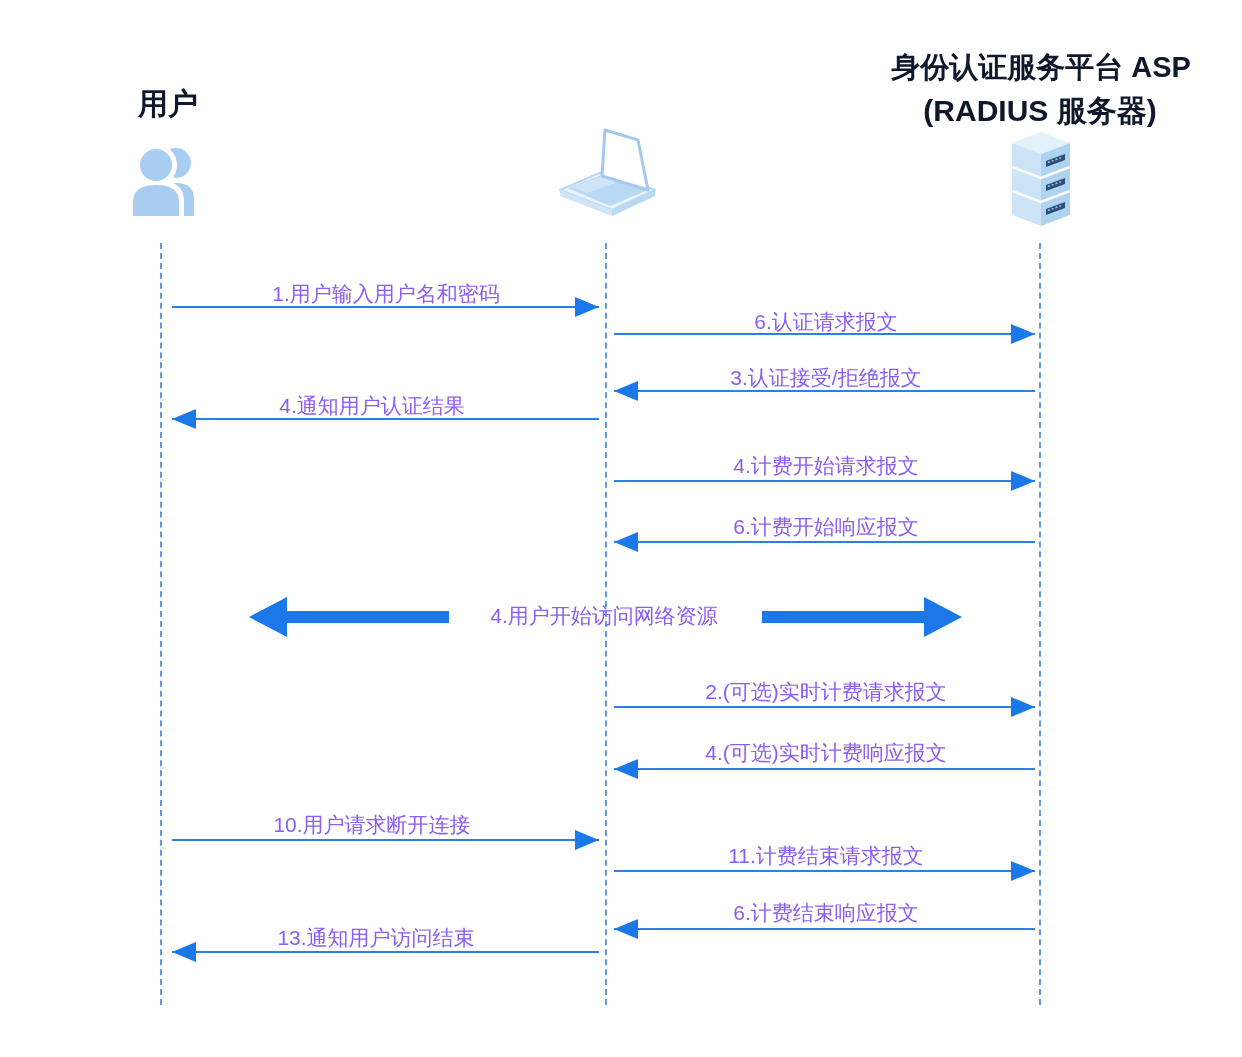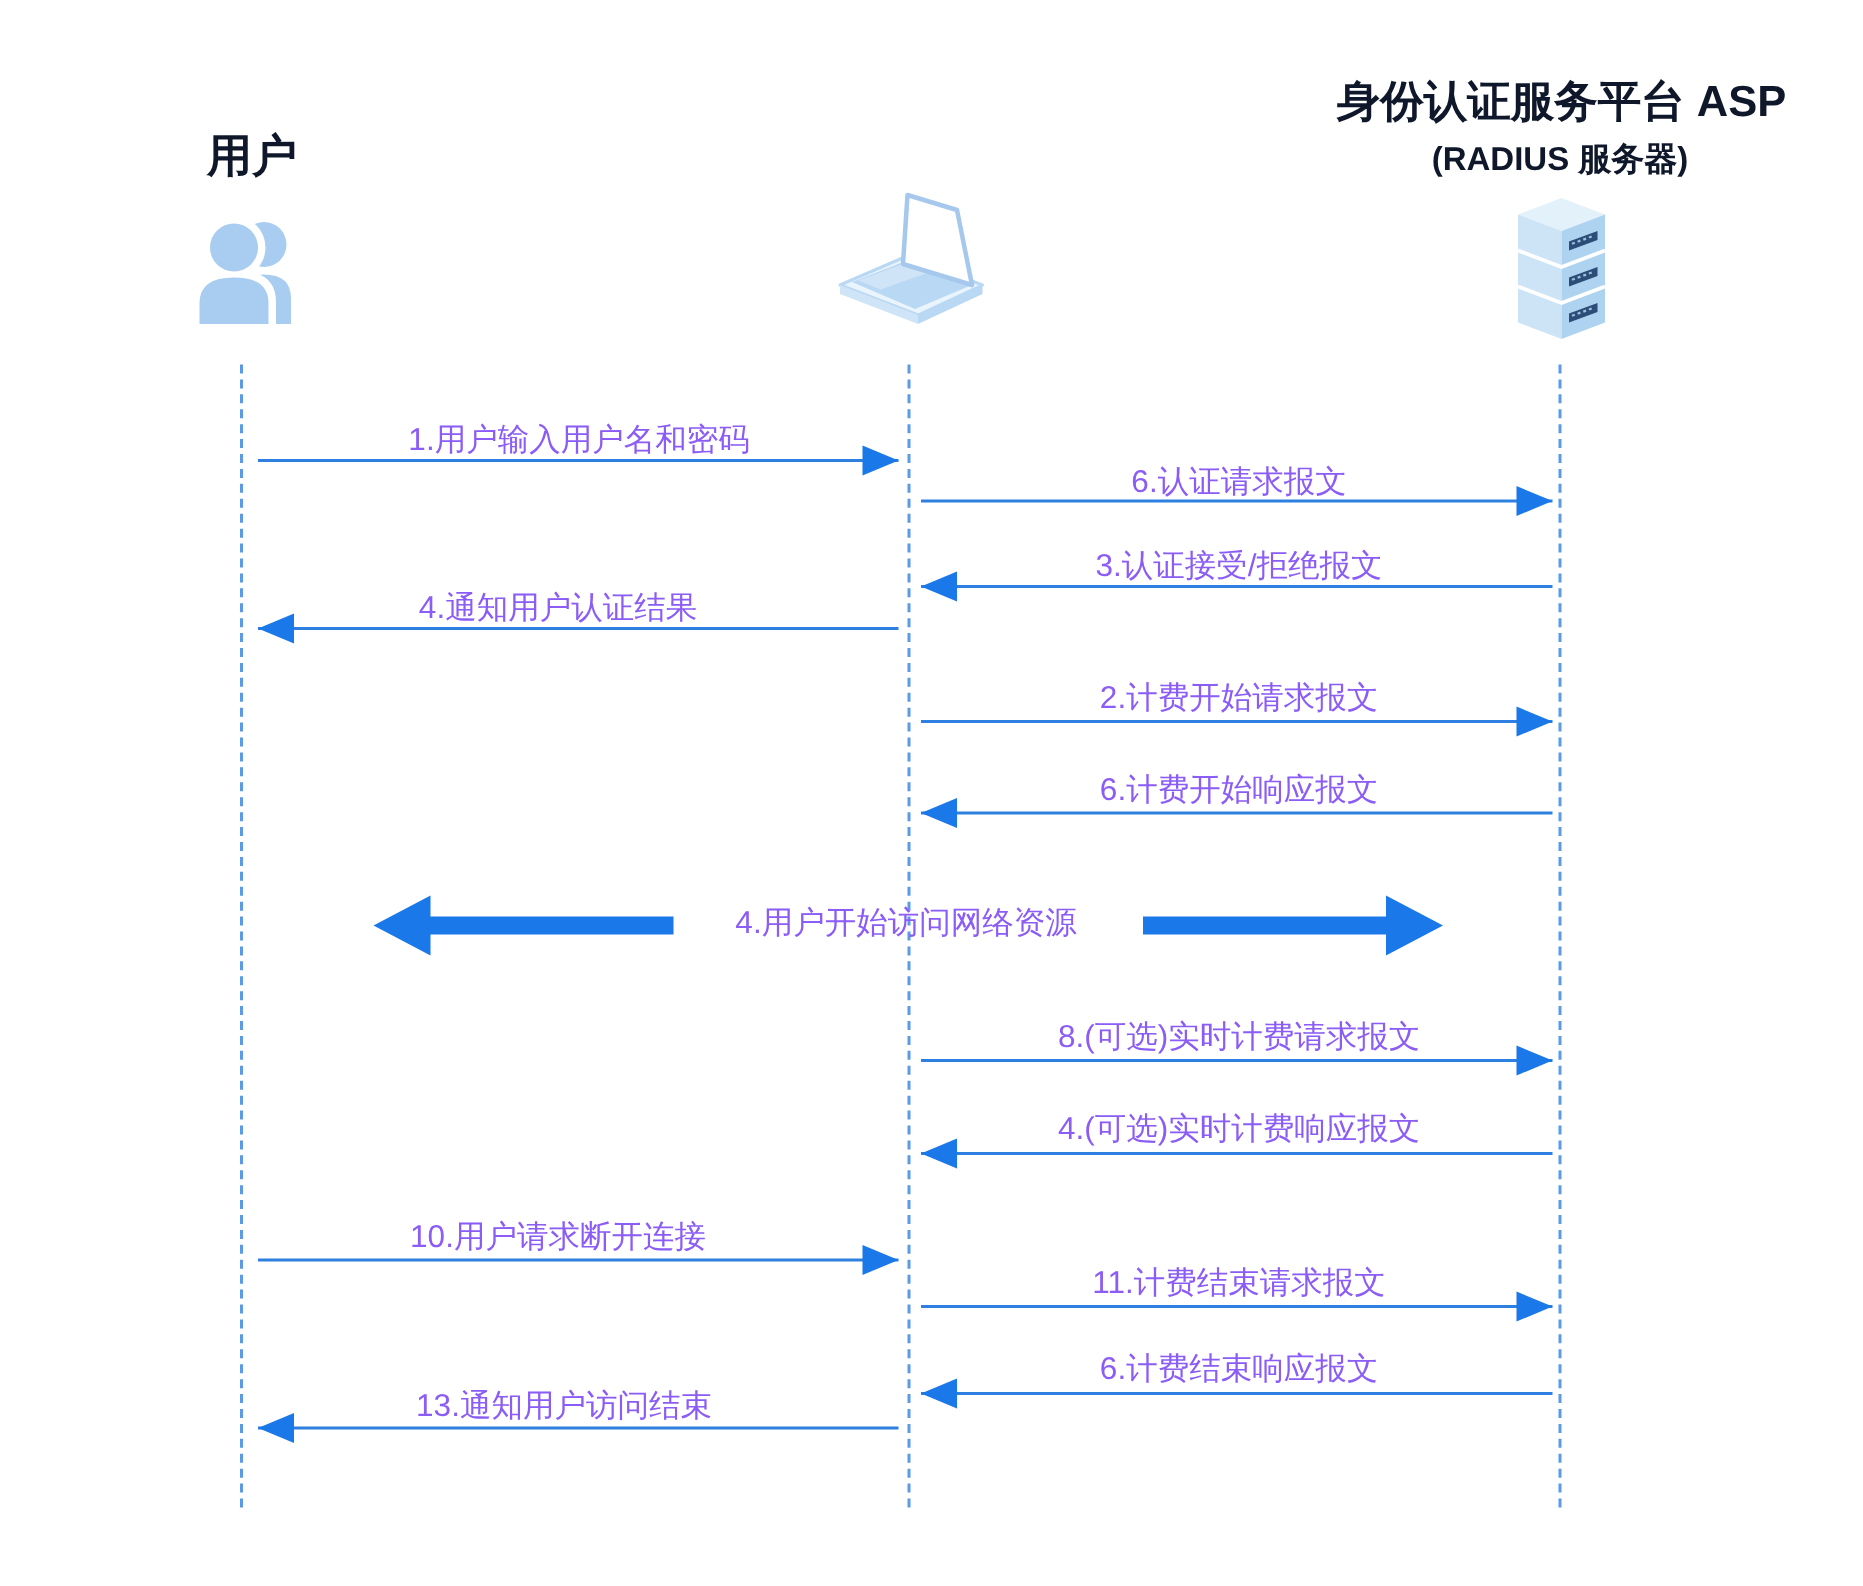--- a/index.html
+++ b/index.html
@@ -14,7 +14,7 @@
   .t-user{left:168px;top:84px;font-size:30px;}
   .t-client{left:608px;top:86px;font-size:29px;}
   .t-server{left:1041px;top:48px;font-size:29px;}
-  .t-server-sub{left:1040px;top:91px;font-size:22px;text-align:center;}
+  .t-server-sub{left:1040px;top:91px;font-size:30px;text-align:center;}
 
   .actor-icon{position:absolute;}
   .i-user{left:122px;top:140px;}

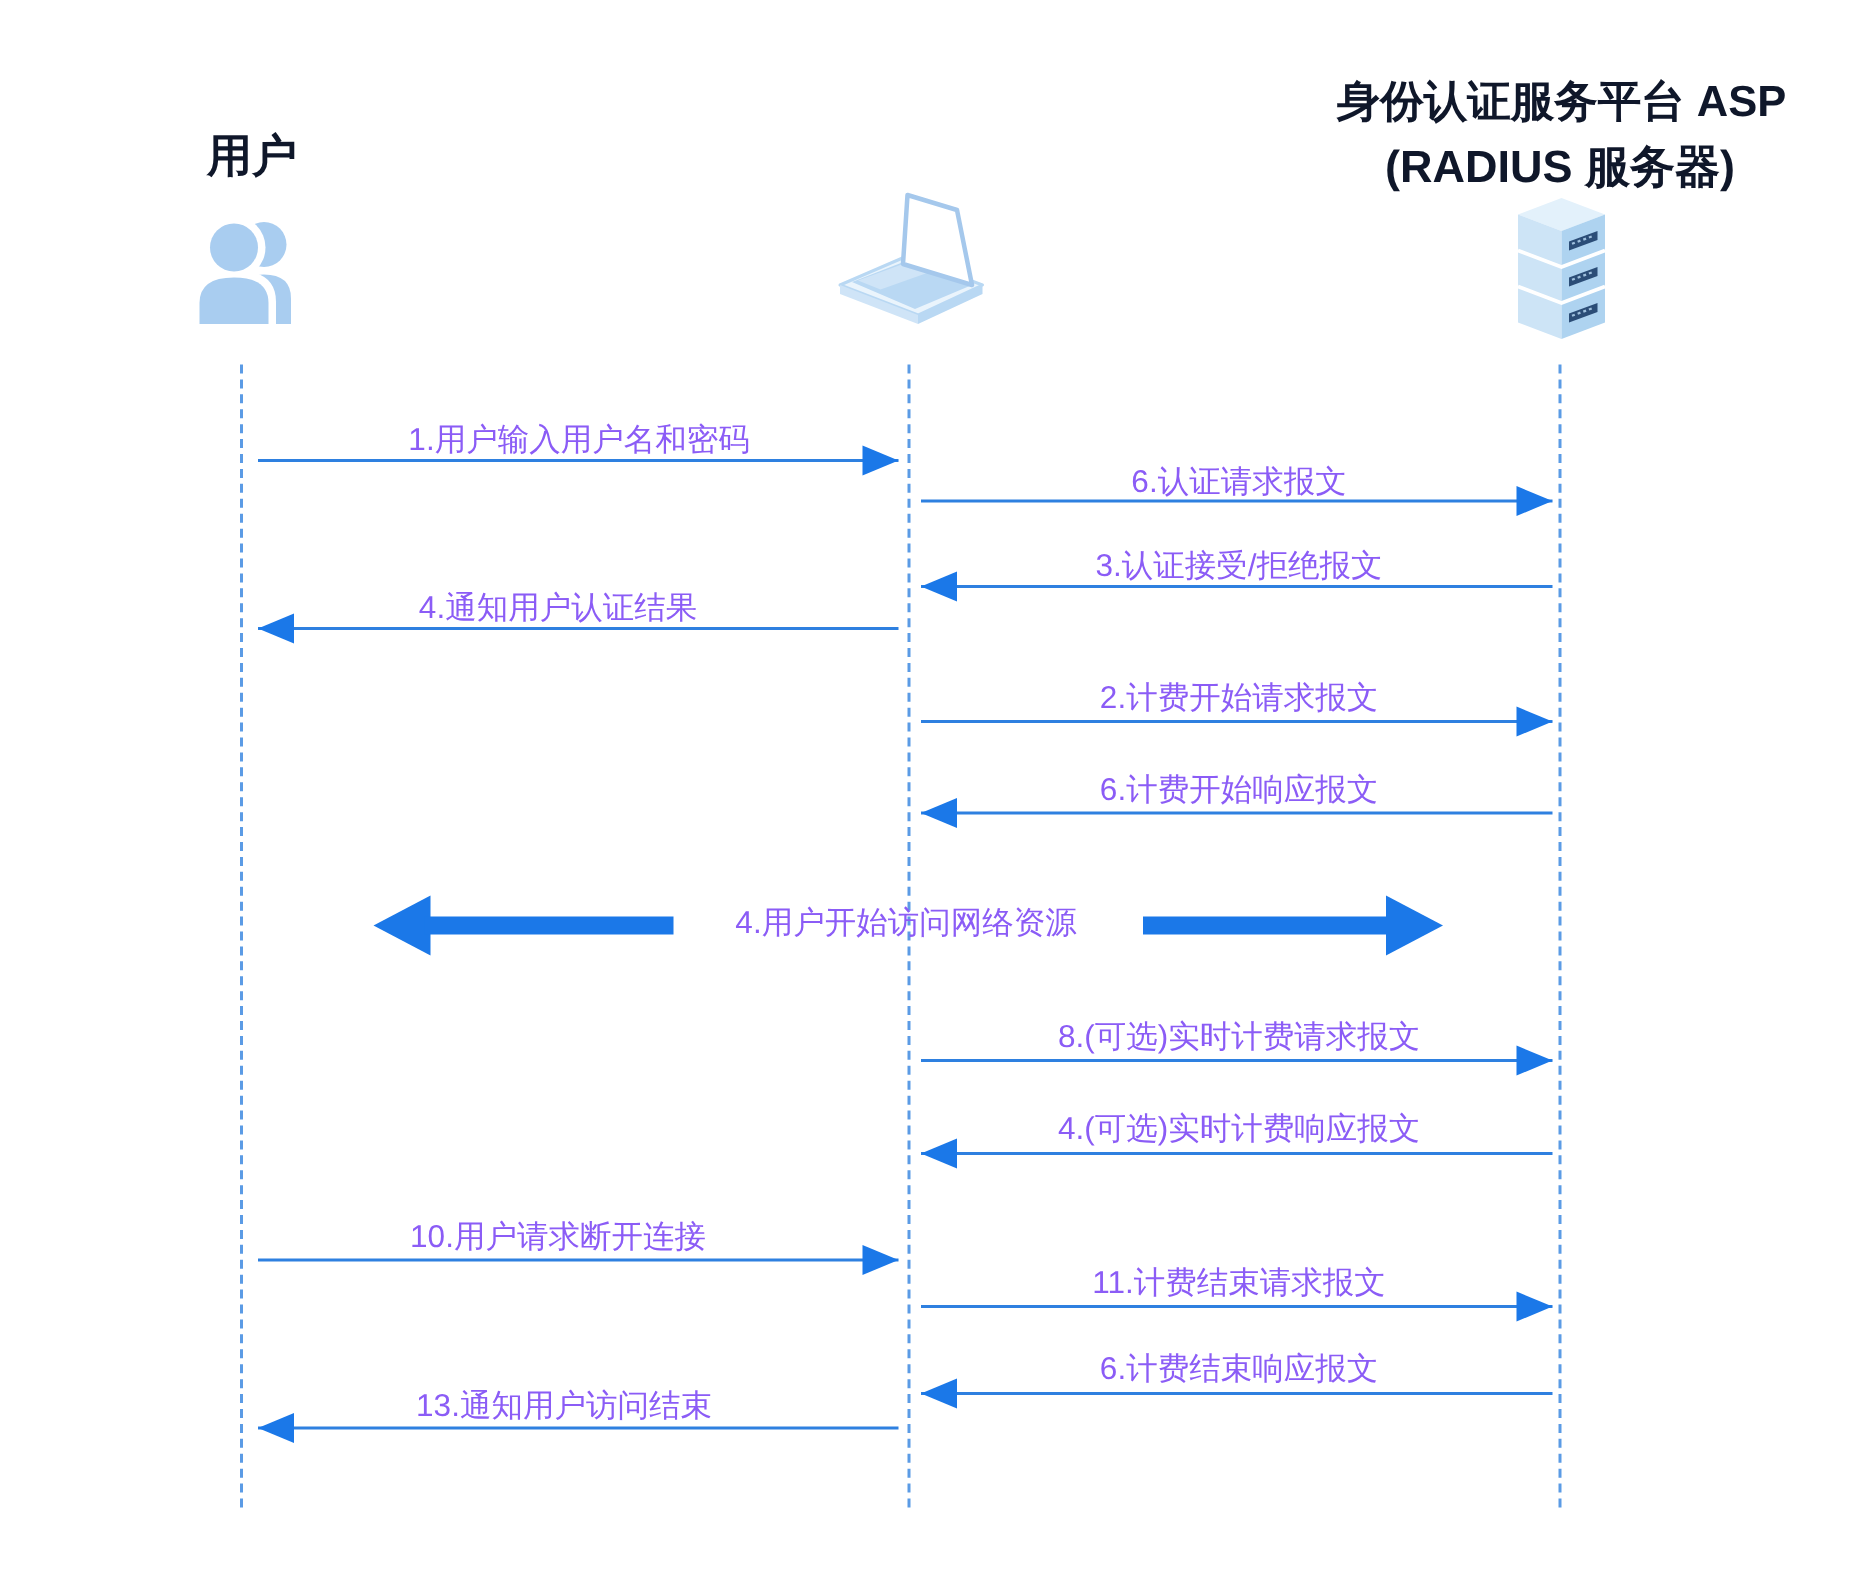--- a/index.html
+++ b/index.html
@@ -156,7 +156,7 @@
   </div>
 
   <div>
-    <div class="msg-label" style="left:826px;top:454px">2.计费开始请求报文</div>
+    <div class="msg-label" style="left:826px;top:454px">4.计费开始请求报文</div>
     <div class="arrow dir-right lane-cs" style="top:480px"></div>
   </div>
 

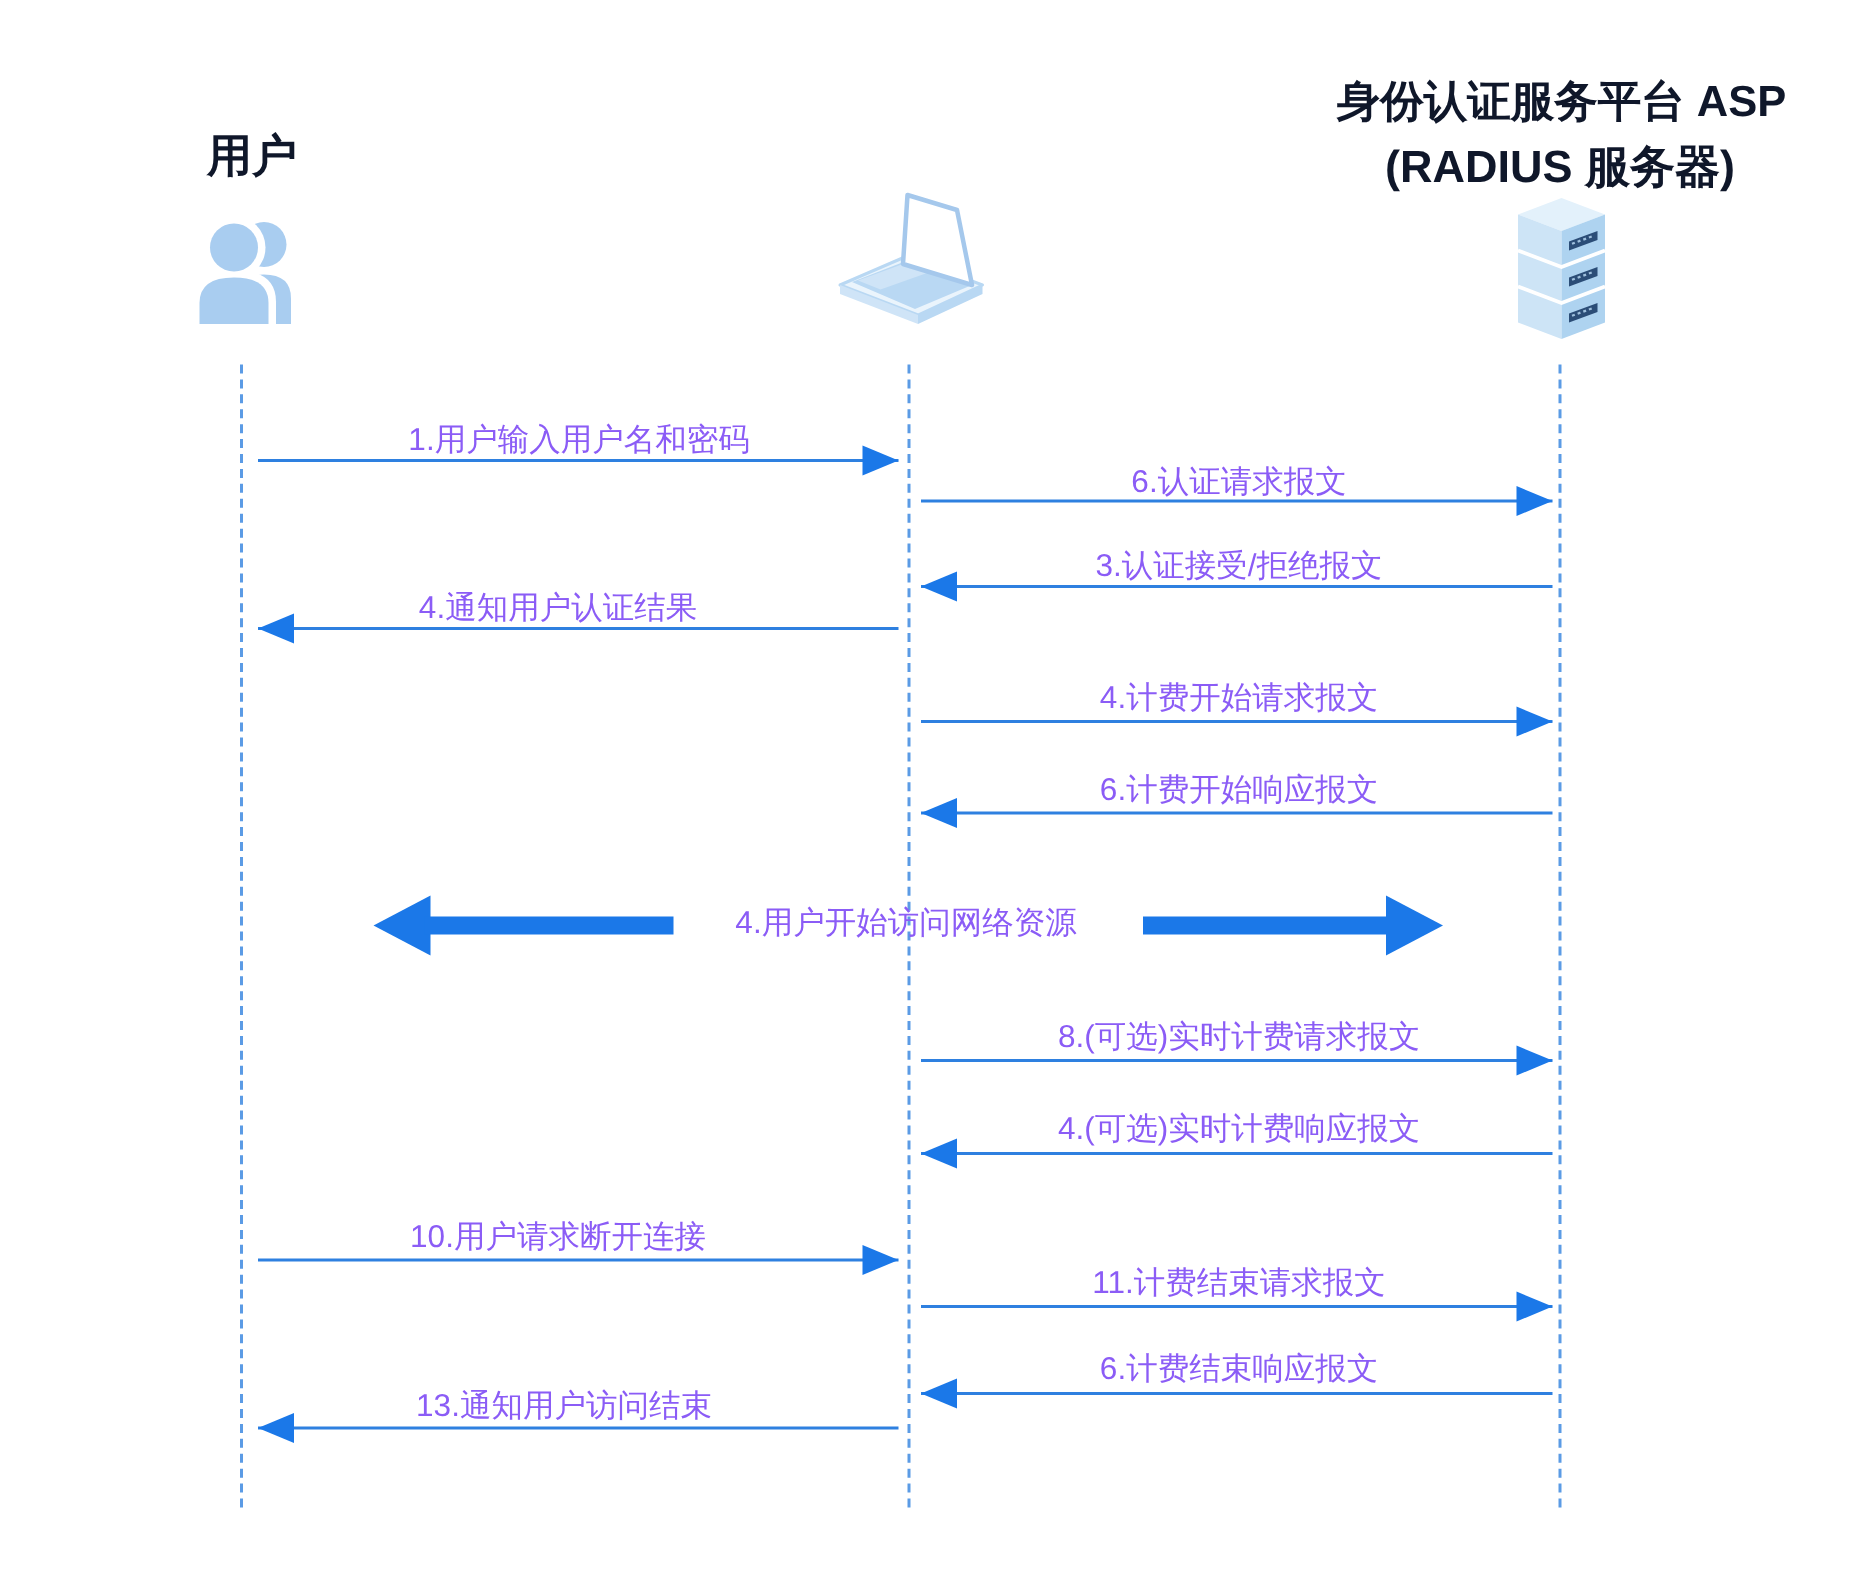--- a/index.html
+++ b/index.html
@@ -176,7 +176,7 @@
   </div>
 
   <div>
-    <div class="msg-label" style="left:826px;top:680px">8.(可选)实时计费请求报文</div>
+    <div class="msg-label" style="left:826px;top:680px">2.(可选)实时计费请求报文</div>
     <div class="arrow dir-right lane-cs" style="top:706px"></div>
   </div>
 

